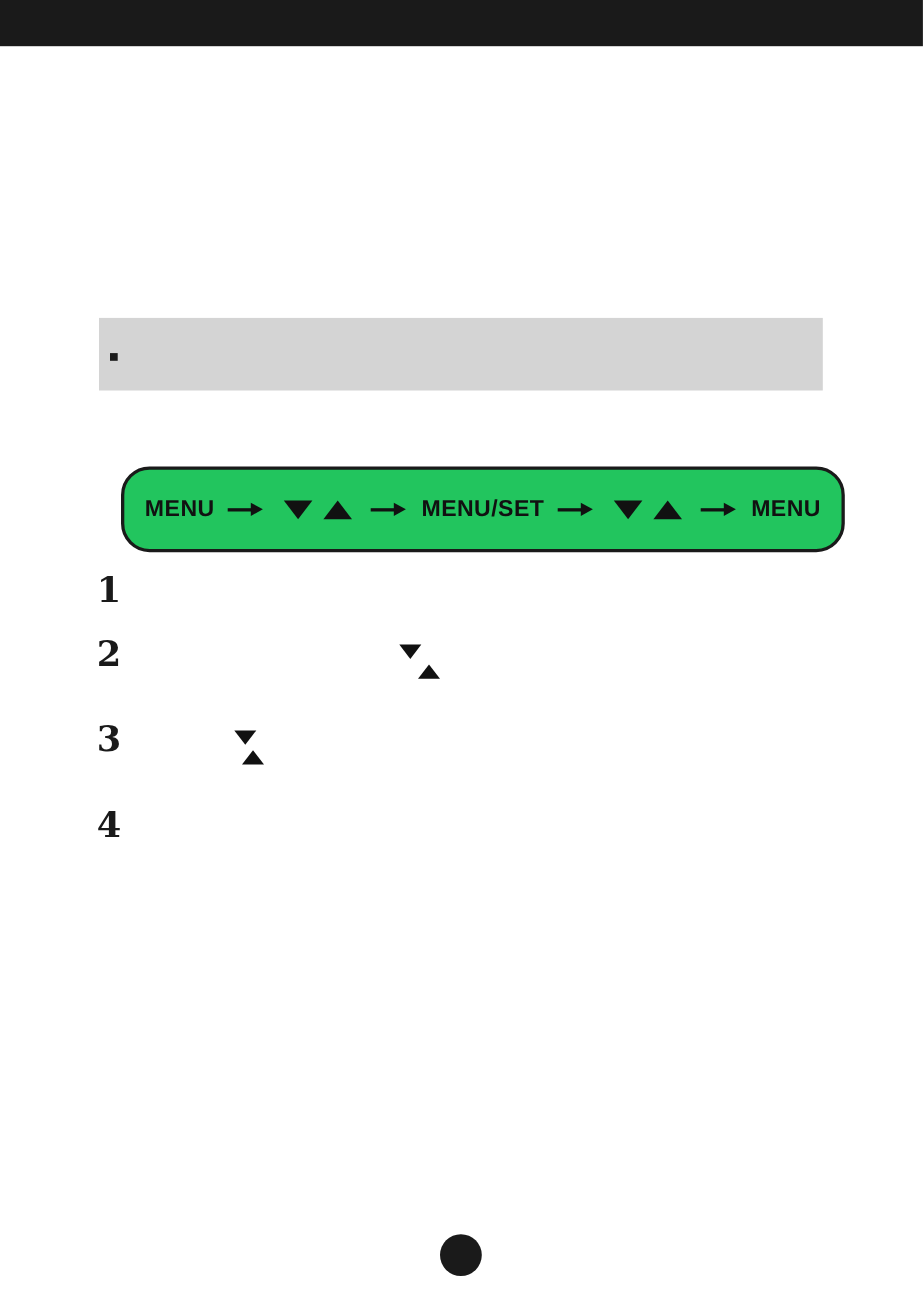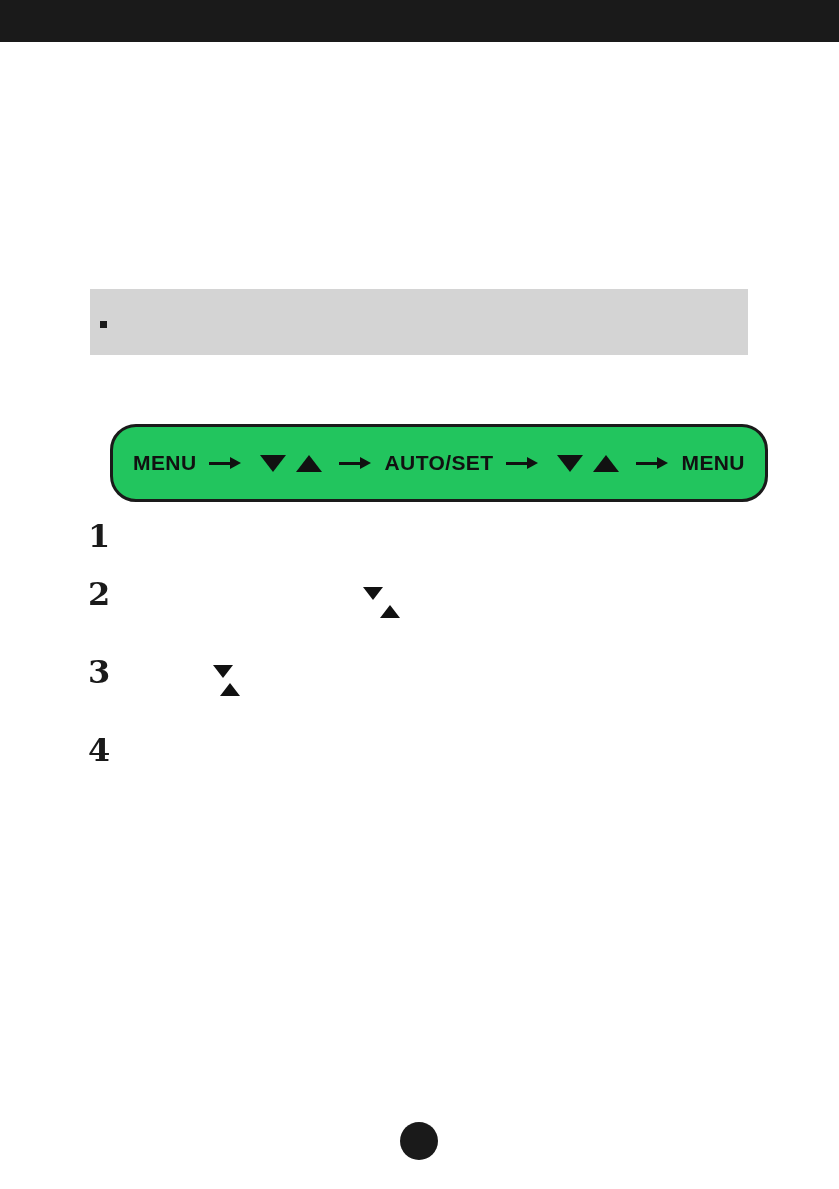--- a/index.html
+++ b/index.html
@@ -238,7 +238,7 @@
           <span class="shaft"></span>
           <span class="head"></span>
         </span>
-      <span class="flow-label">AUTO/SET</span>
+      <span class="flow-label">MENU/SET</span>
       <span class="flow-arrow">
           <span class="shaft"></span>
           <span class="head"></span>

